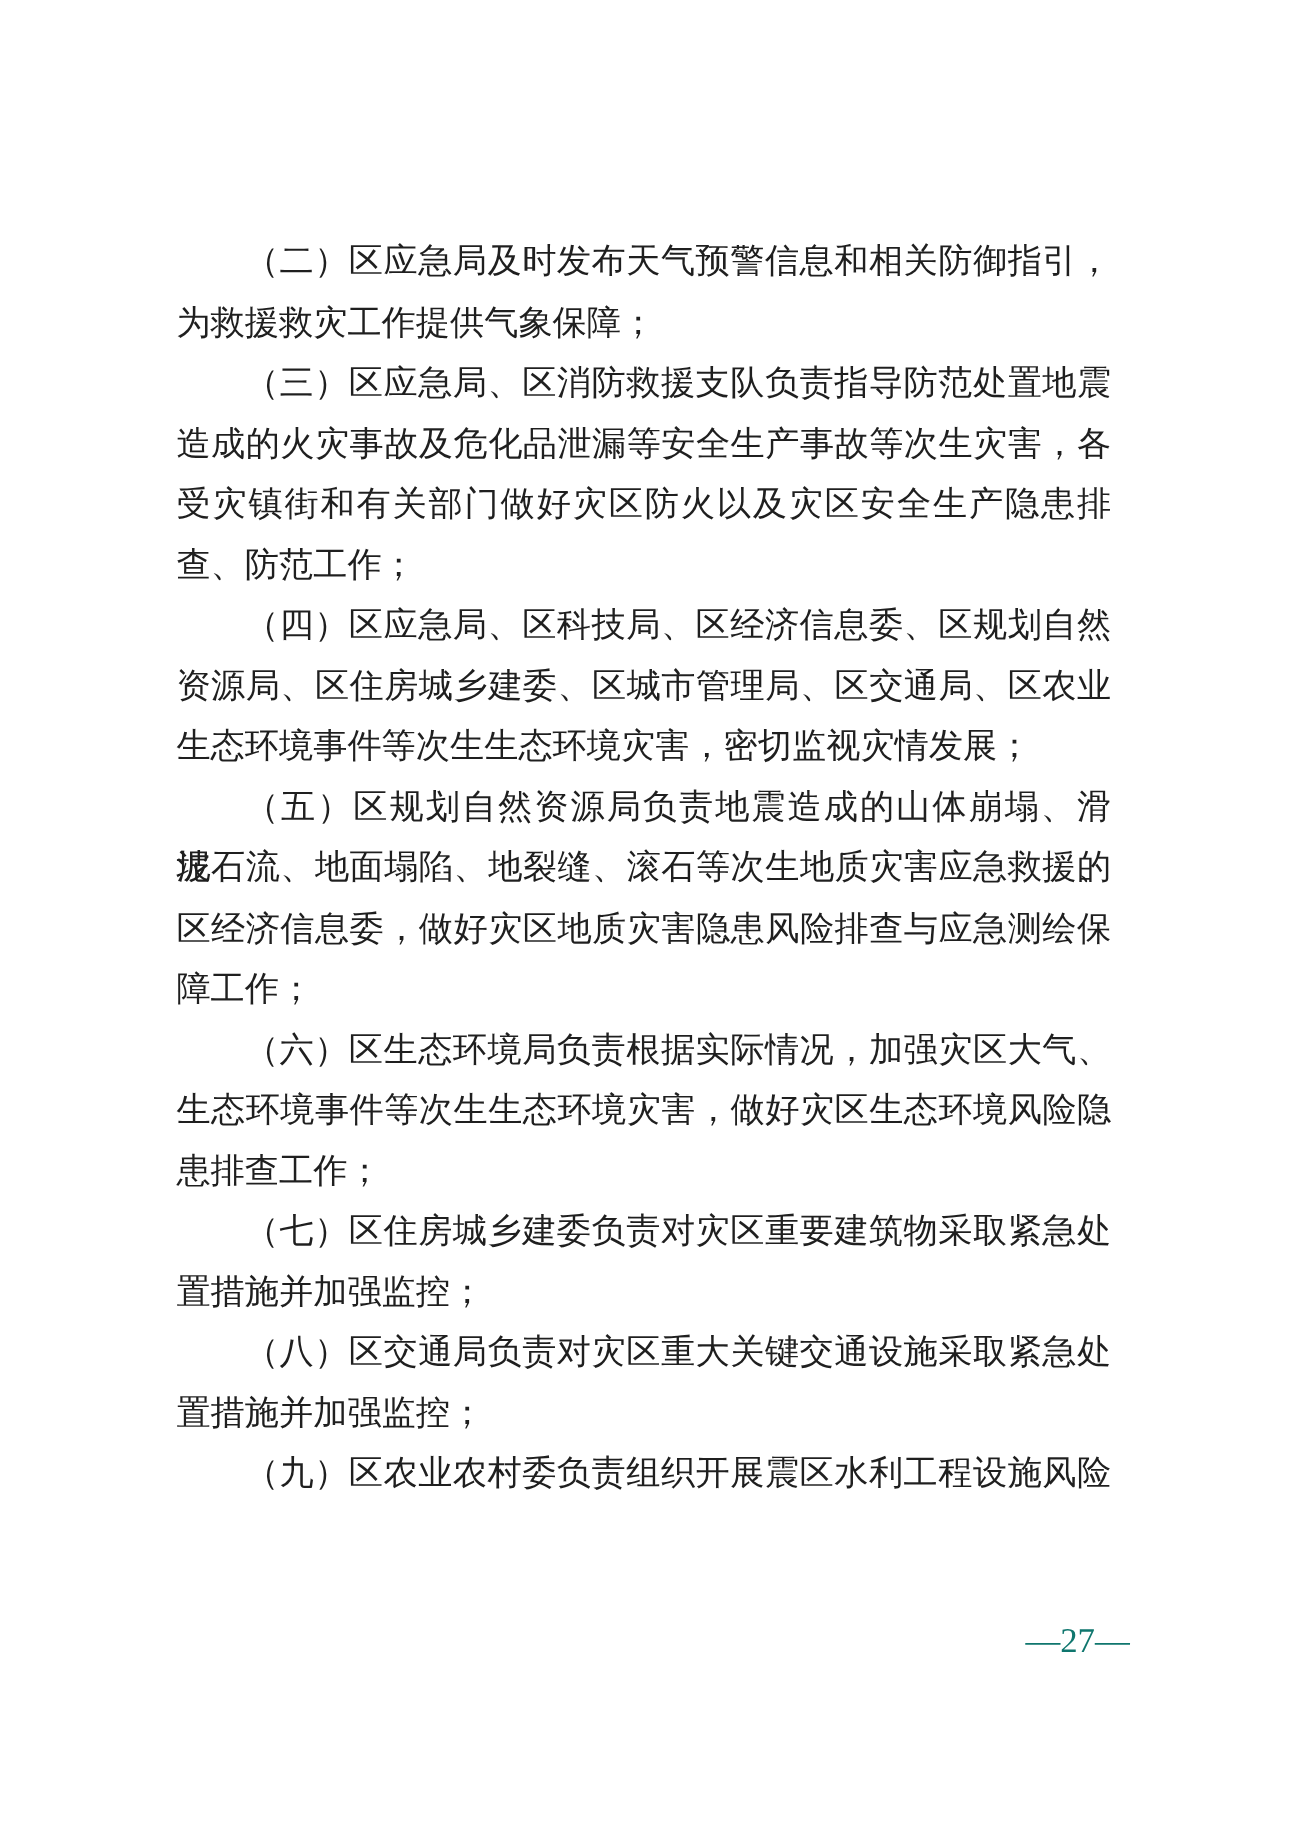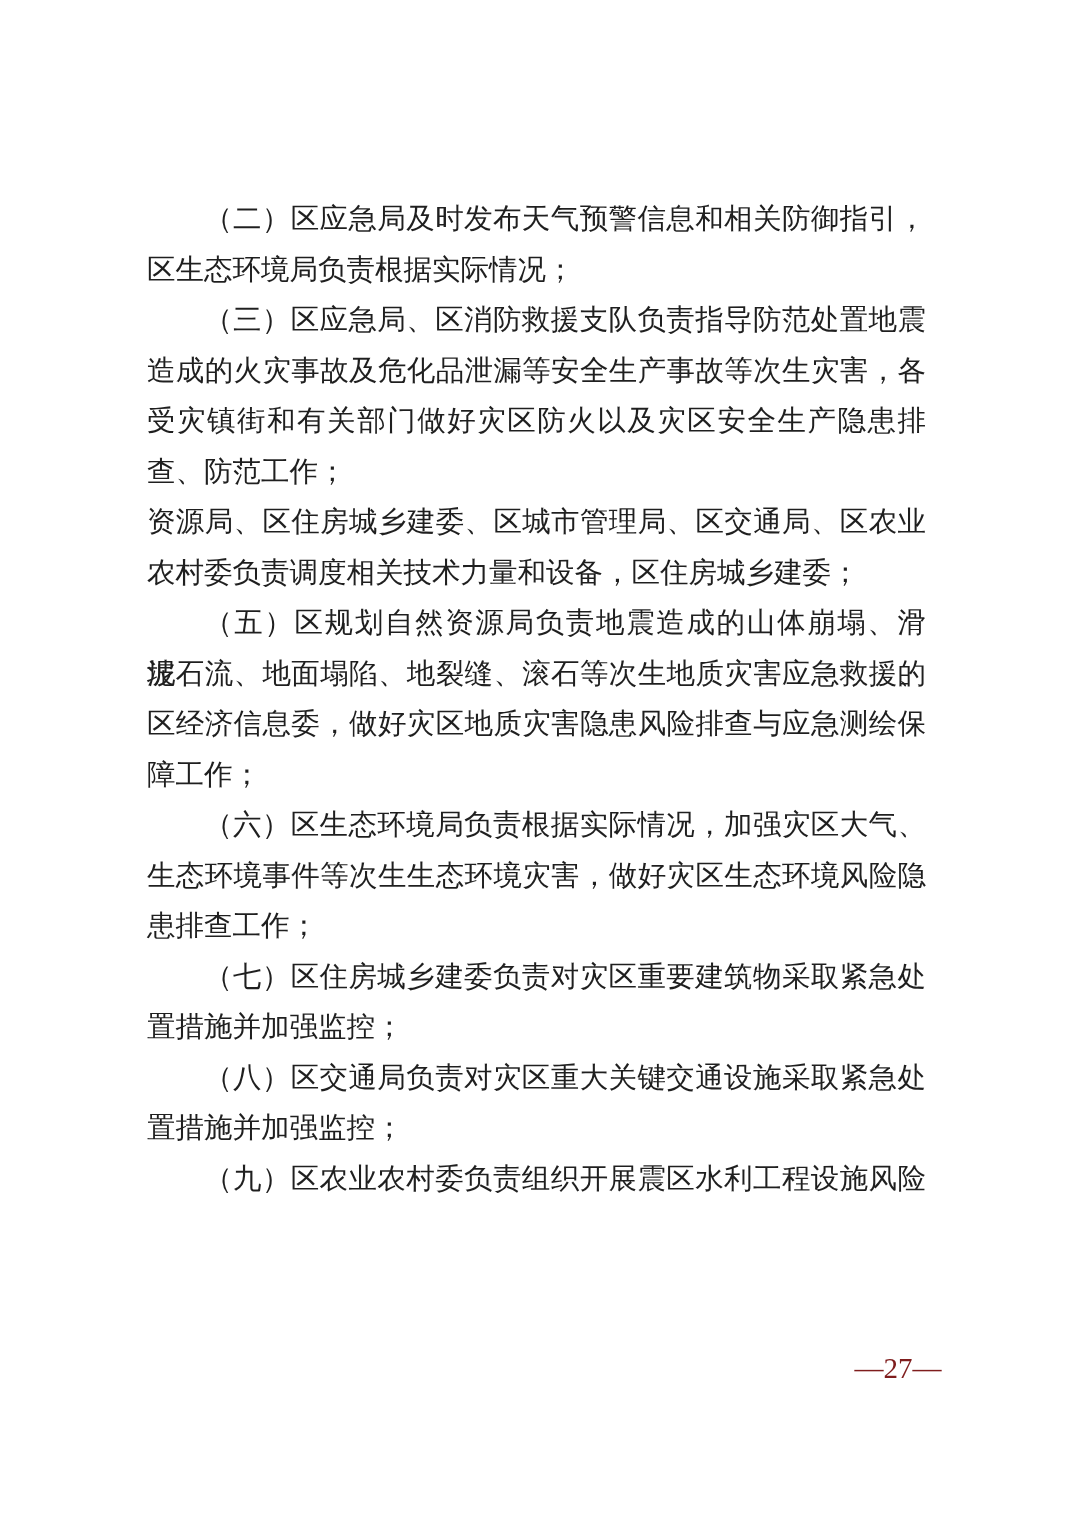--- a/index.html
+++ b/index.html
@@ -57,7 +57,7 @@
 <div class="page">
   <div class="doc-body" id="doc-body">
       <div class="line indent">（二）区应急局及时发布天气预警信息和相关防御指引，</div>
-      <div class="line end">区生态环境局负责根据实际情况；</div>
+      <div class="line end">为救援救灾工作提供气象保障；</div>
       <div class="line indent">（三）区应急局、区消防救援支队负责指导防范处置地震</div>
       <div class="line">造成的火灾事故及危化品泄漏等安全生产事故等次生灾害，各</div>
       <div class="line">受灾镇街和有关部门做好灾区防火以及灾区安全生产隐患排</div>

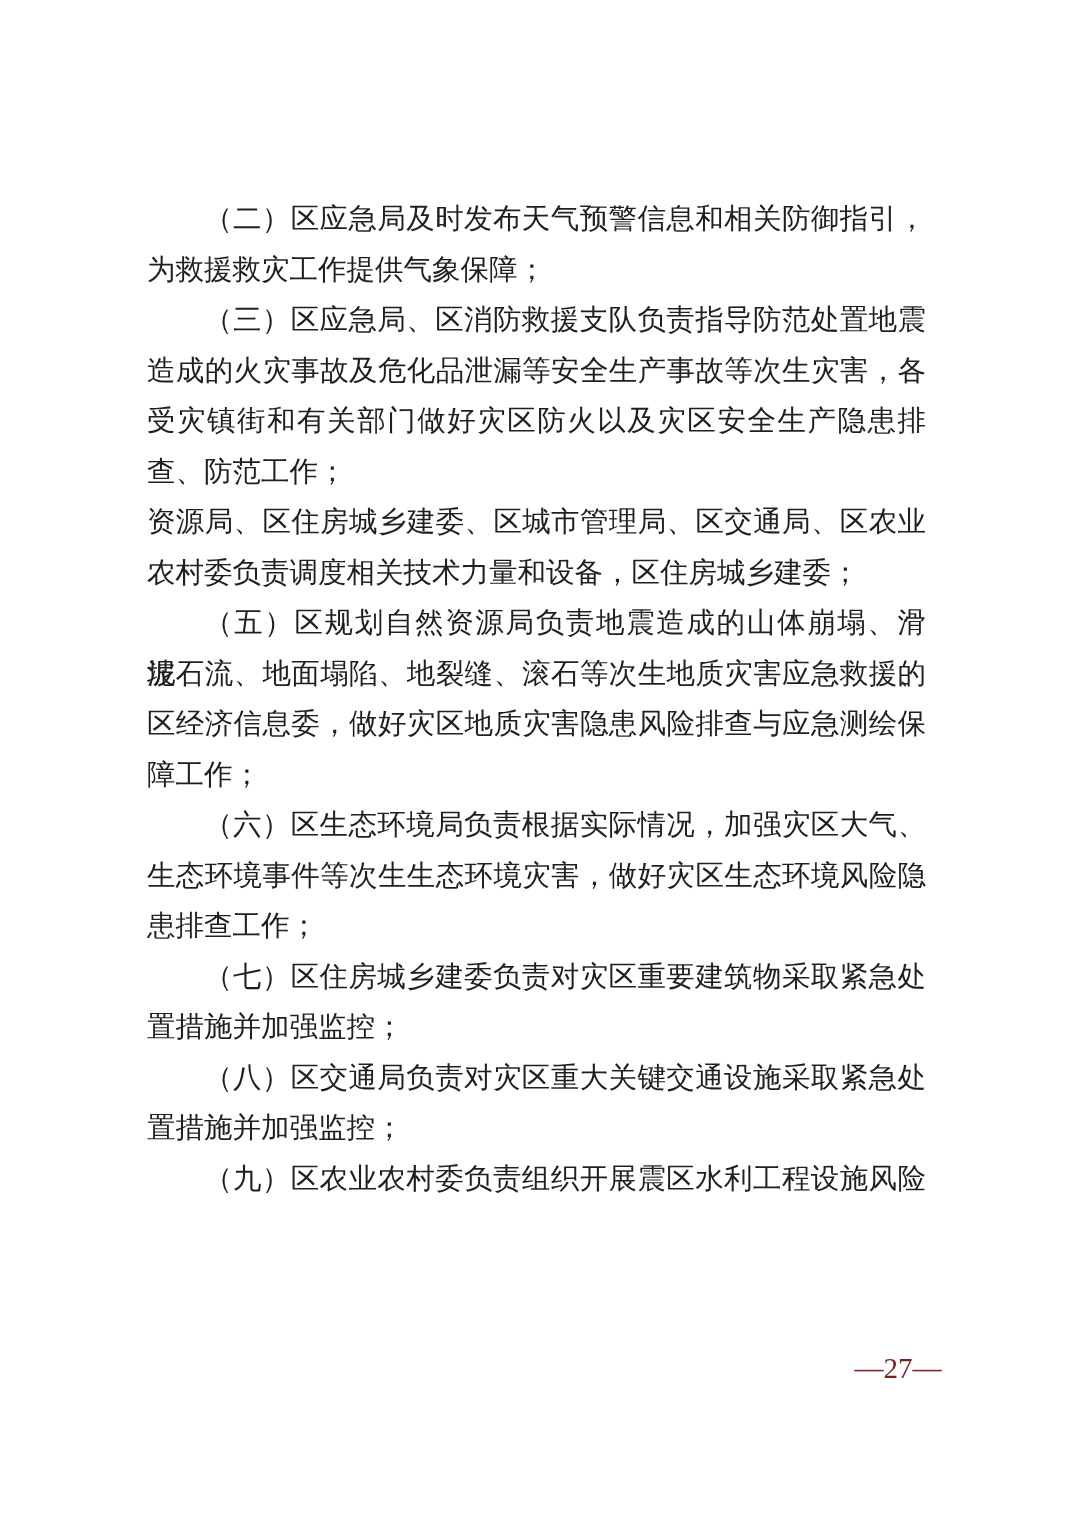--- a/index.html
+++ b/index.html
@@ -62,6 +62,7 @@
       <div class="line">造成的火灾事故及危化品泄漏等安全生产事故等次生灾害，各</div>
       <div class="line">受灾镇街和有关部门做好灾区防火以及灾区安全生产隐患排</div>
       <div class="line end">查、防范工作；</div>
+      <div class="line indent">（四）区应急局、区科技局、区经济信息委、区规划自然</div>
       <div class="line">资源局、区住房城乡建委、区城市管理局、区交通局、区农业</div>
       <div class="line end">农村委负责调度相关技术力量和设备，区住房城乡建委；</div>
       <div class="line indent">（五）区规划自然资源局负责地震造成的山体崩塌、滑坡、</div>

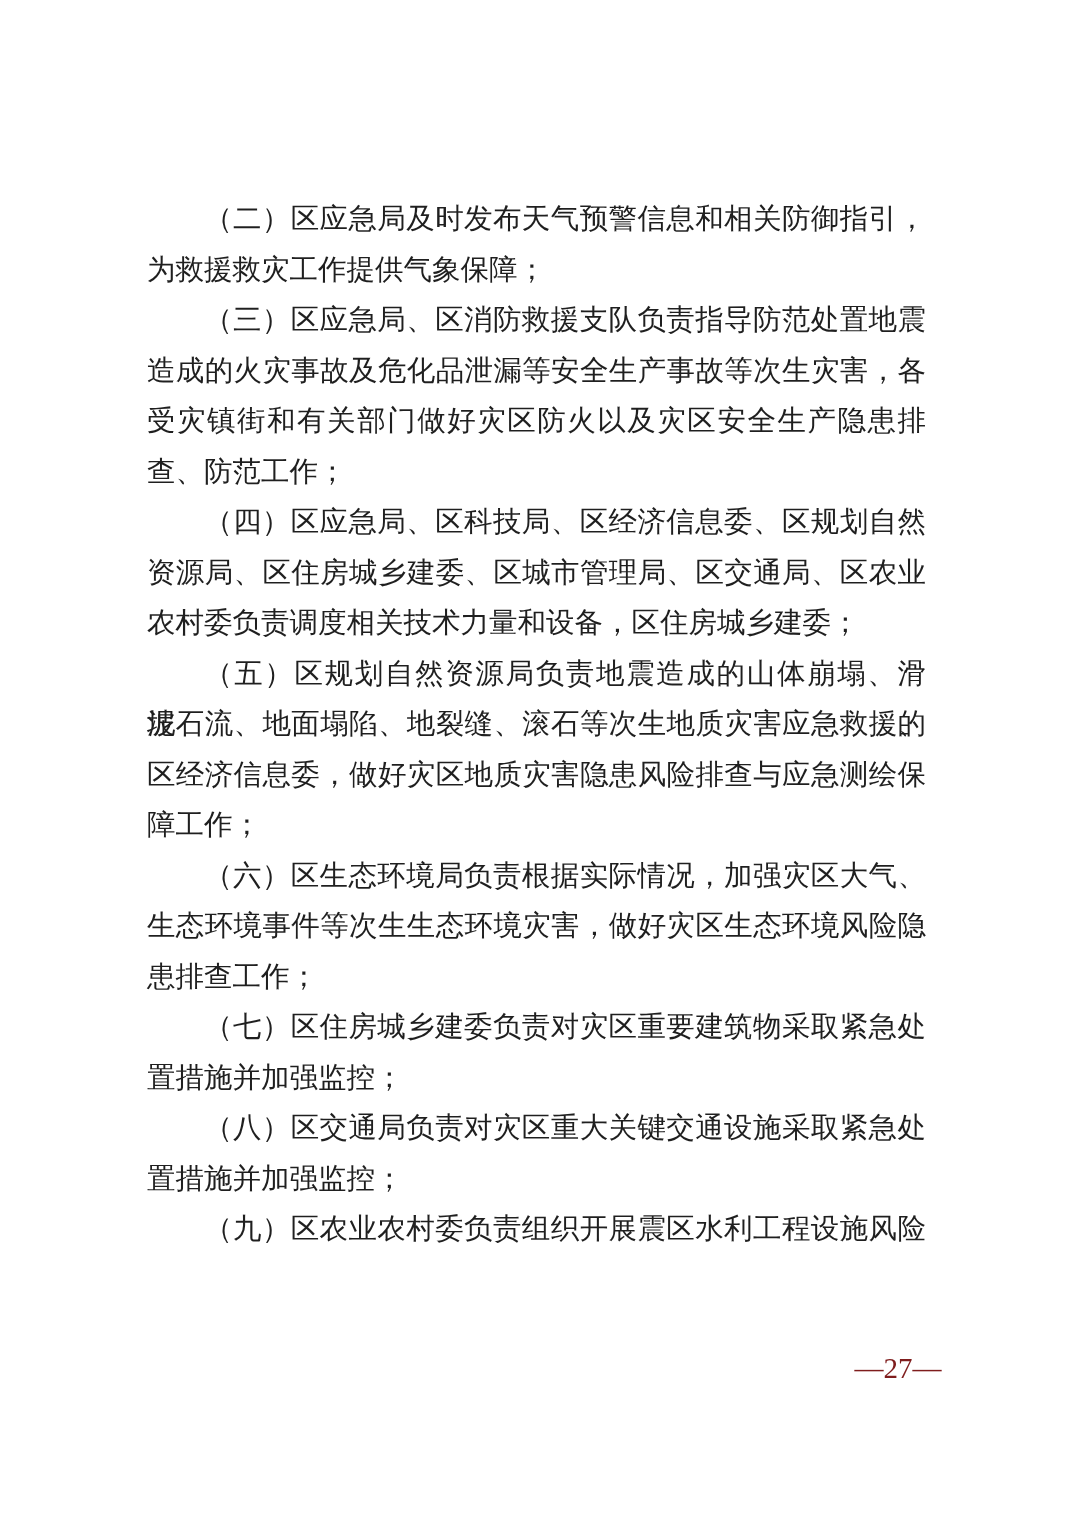--- a/index.html
+++ b/index.html
@@ -64,7 +64,7 @@
       <div class="line end">查、防范工作；</div>
       <div class="line indent">（四）区应急局、区科技局、区经济信息委、区规划自然</div>
       <div class="line">资源局、区住房城乡建委、区城市管理局、区交通局、区农业</div>
-      <div class="line end">农村委负责调度相关技术力量和设备，区住房城乡建委；</div>
+      <div class="line end">生态环境事件等次生生态环境灾害，密切监视灾情发展；</div>
       <div class="line indent">（五）区规划自然资源局负责地震造成的山体崩塌、滑坡、</div>
       <div class="line">泥石流、地面塌陷、地裂缝、滚石等次生地质灾害应急救援的</div>
       <div class="line">区经济信息委，做好灾区地质灾害隐患风险排查与应急测绘保</div>

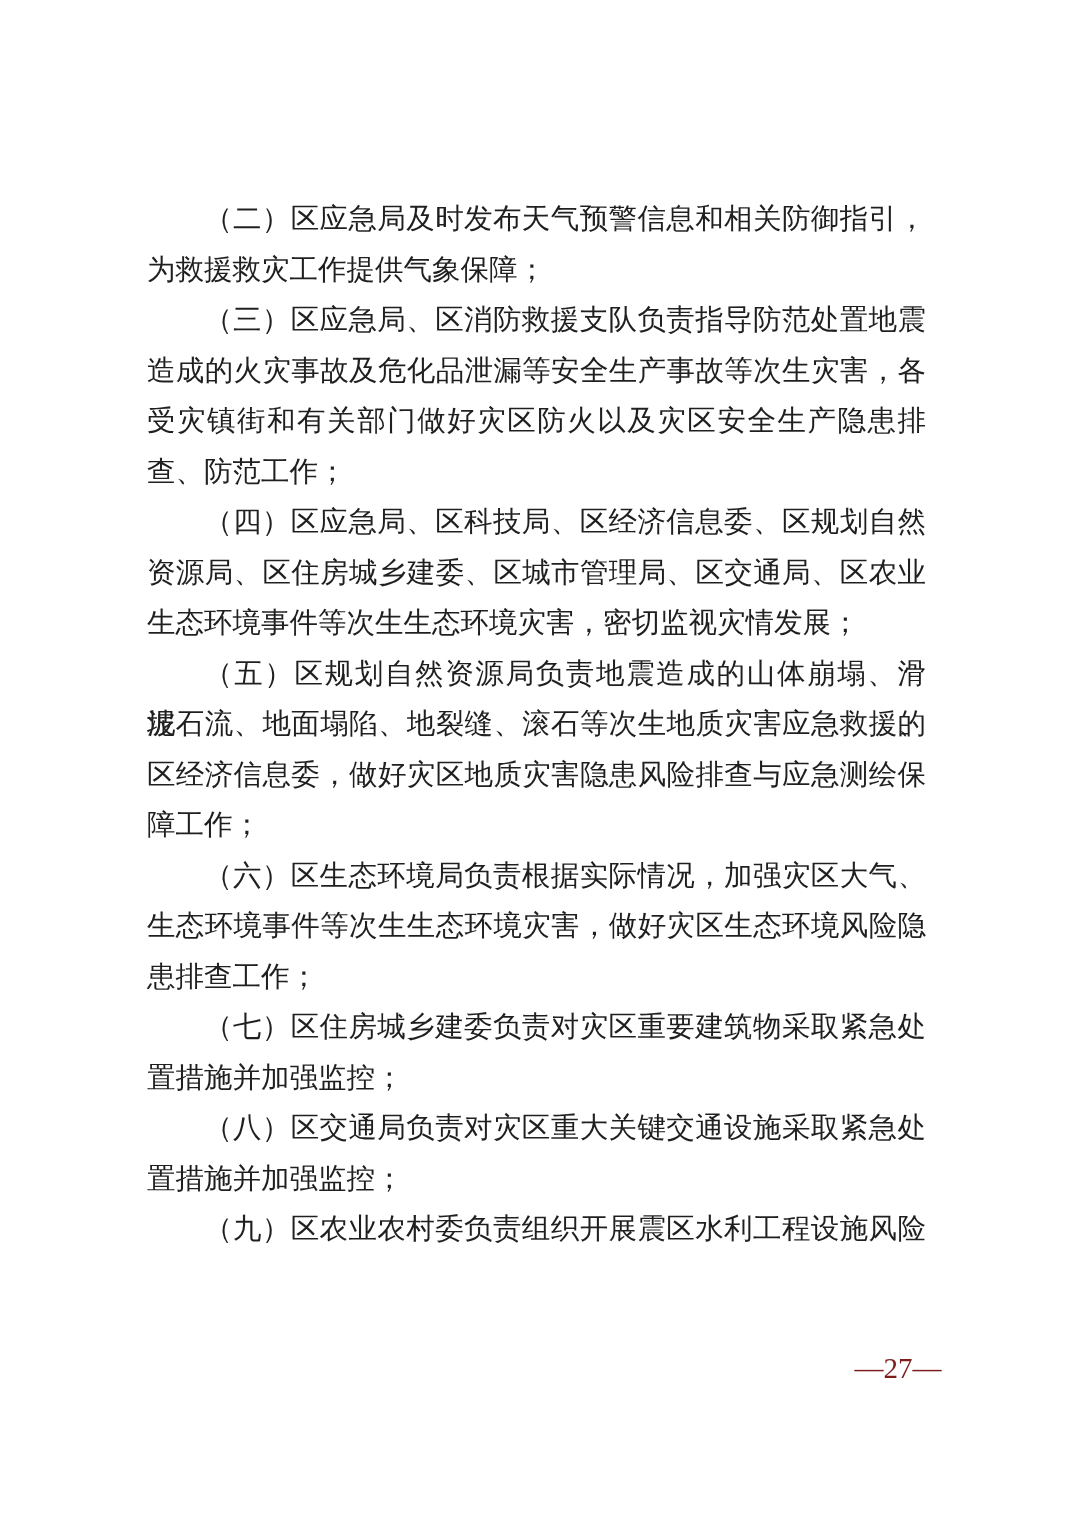--- a/index.html
+++ b/index.html
@@ -48,7 +48,7 @@
     line-height: 32px;
     text-align: center;
     letter-spacing: 0;
-    color: #7f1d1d;
+    color: #0f766e;
   }
 </style>
 </head>

